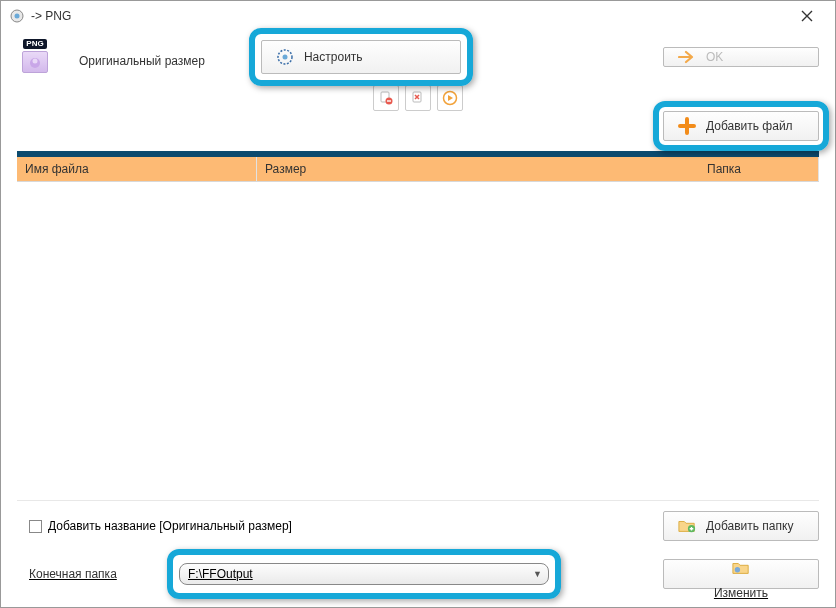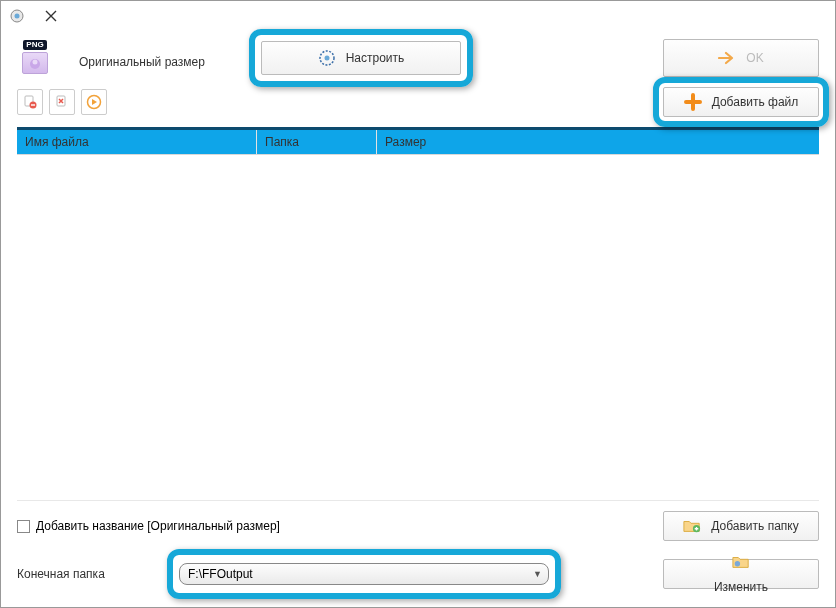--- a/index.html
+++ b/index.html
@@ -210,6 +210,7 @@
           <circle cx="8" cy="8" r="2.5" fill="#6aa9d8"></circle>
         </svg>
     </span>
+    <span class="title">  -&gt; PNG</span>
     <span class="close">
       <svg width="12" height="12" viewBox="0 0 12 12">
           <path d="M1 1 L11 11 M11 1 L1 11" stroke="#333" stroke-width="1.4"></path>

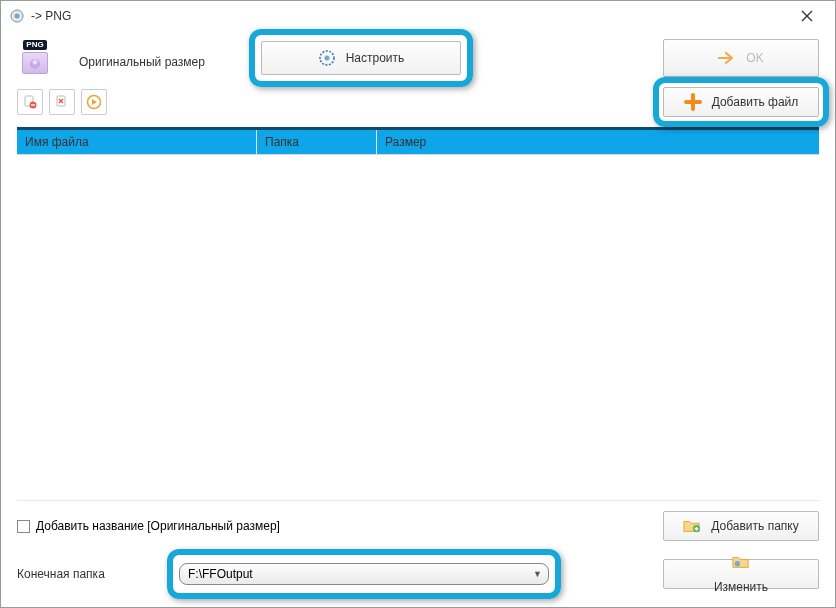--- a/index.html
+++ b/index.html
@@ -82,7 +82,6 @@
     background: linear-gradient(#fefefe, #f1f1f1);
     display: inline-flex;
     align-items: center;
-    justify-content: center;
     gap: 10px;
     font-size: 12px;
     color: #333;

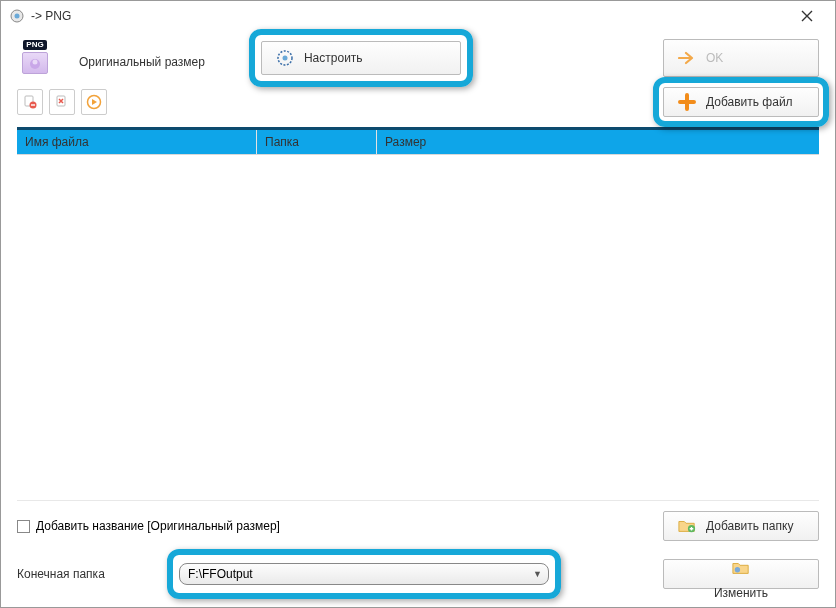--- a/index.html
+++ b/index.html
@@ -111,7 +111,7 @@
 
   .ok-btn {
     width: 156px;
-    height: 38px;
+    height: 20px;
     margin-left: auto;
     color: #ccc;
   }

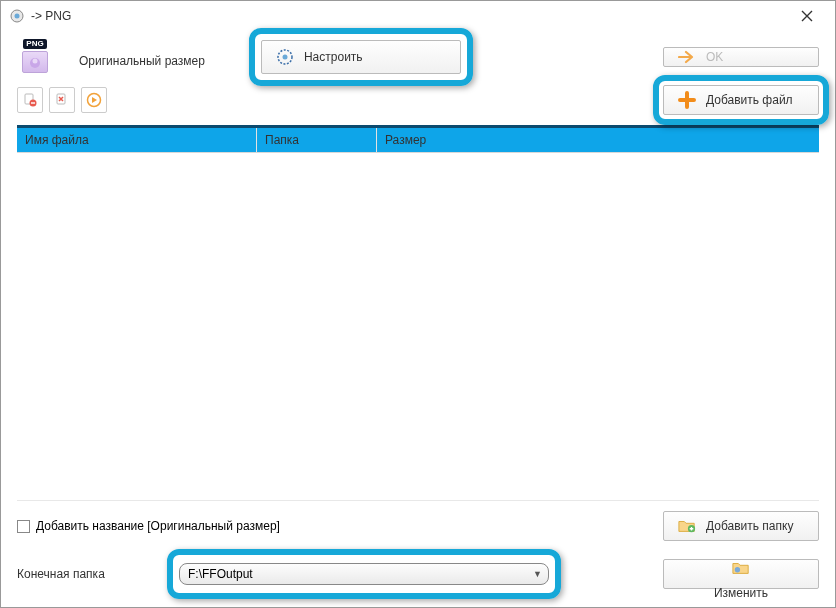--- a/index.html
+++ b/index.html
@@ -121,6 +121,7 @@
     display: flex;
     align-items: center;
     padding: 6px 16px 10px 16px;
+    flex-direction: column;
   }
   .smallbtns { display: flex; gap: 6px; }
   .iconbtn {

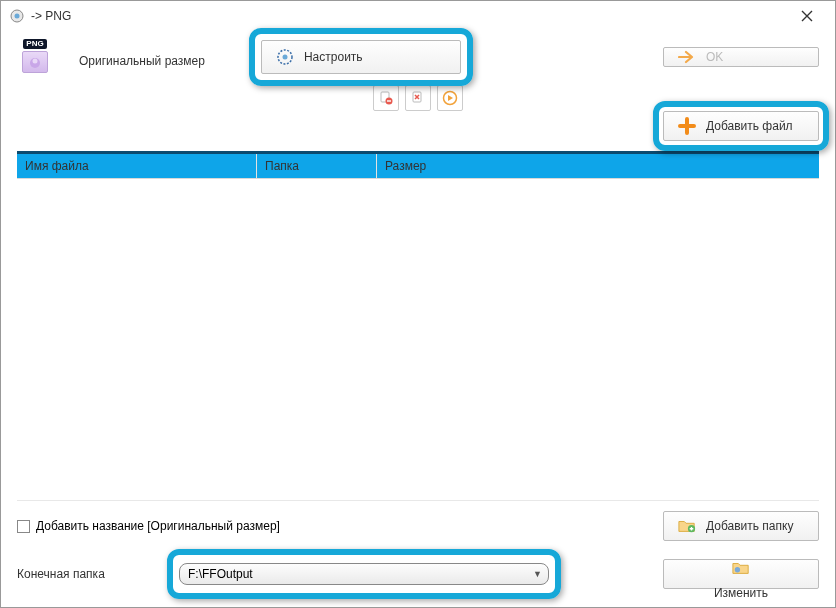--- a/index.html
+++ b/index.html
@@ -138,9 +138,9 @@
 
   .table-head {
     display: flex;
-    border-top: 3px solid #0c4a6e;
+    border-top: 6px solid #0c4a6e;
     border-bottom: 1px solid #d8d8d8;
-    background: #0ea5e9;
+    background: #fdba74;
     margin: 0 16px;
   }
   .th {

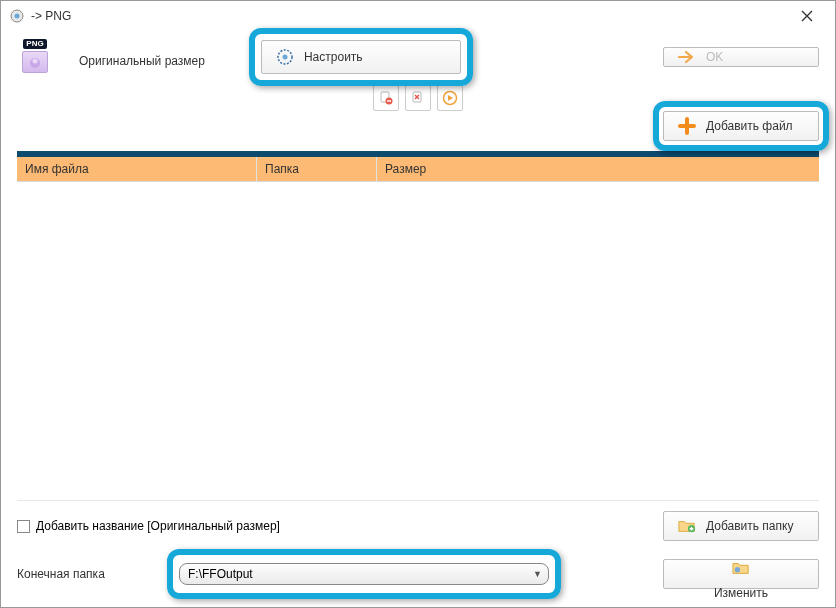--- a/index.html
+++ b/index.html
@@ -291,8 +291,8 @@
 
   <div class="table-head">
     <div class="th th1">Имя файла</div>
+    <div class="th th3">Размер</div>
     <div class="th th2">Папка</div>
-    <div class="th th3">Размер</div>
   </div>
   <div class="table-body"></div>
 

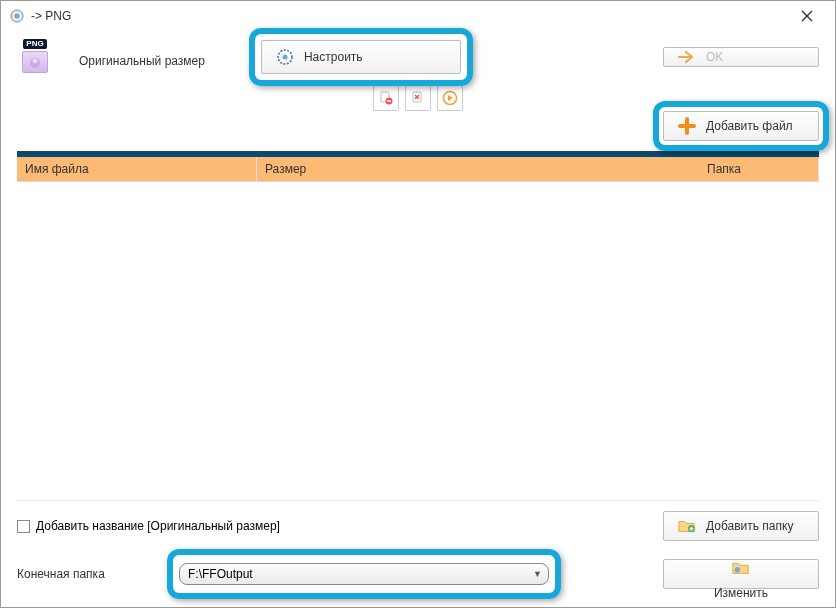--- a/index.html
+++ b/index.html
@@ -161,7 +161,7 @@
   }
 
   .bottom {
-    padding: 10px 16px 18px 16px;
+    padding: 10px 16px 18px 28px;
   }
   .addname-row {
     display: flex; align-items: center;

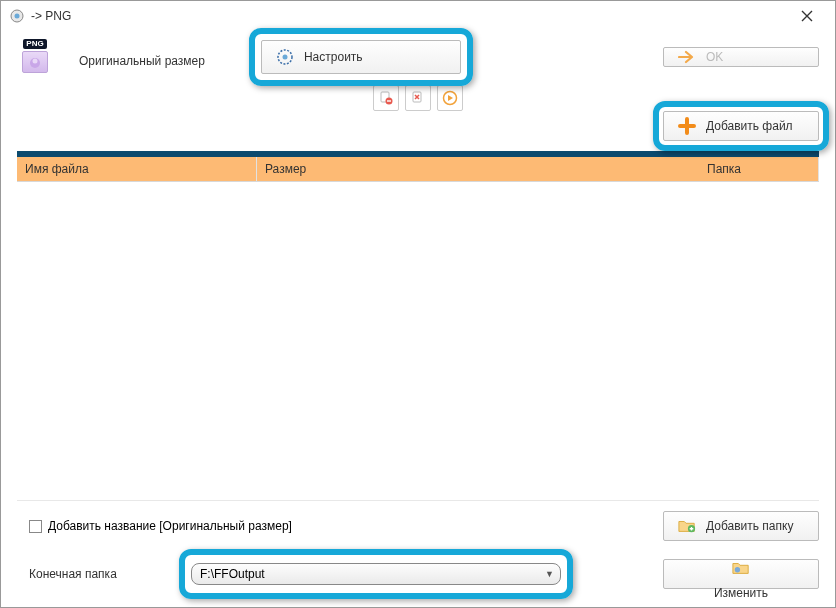--- a/index.html
+++ b/index.html
@@ -175,7 +175,7 @@
   }
   .addfolder-btn { width: 156px; height: 30px; margin-left: auto; }
   .output-row {
-    display: flex; align-items: center; gap: 12px;
+    display: flex; align-items: center;  text-decoration: underline;
   }
   .output-label { width: 150px; color: #333; font-size: 12px; }
   .combo-wrap { position: relative; }

